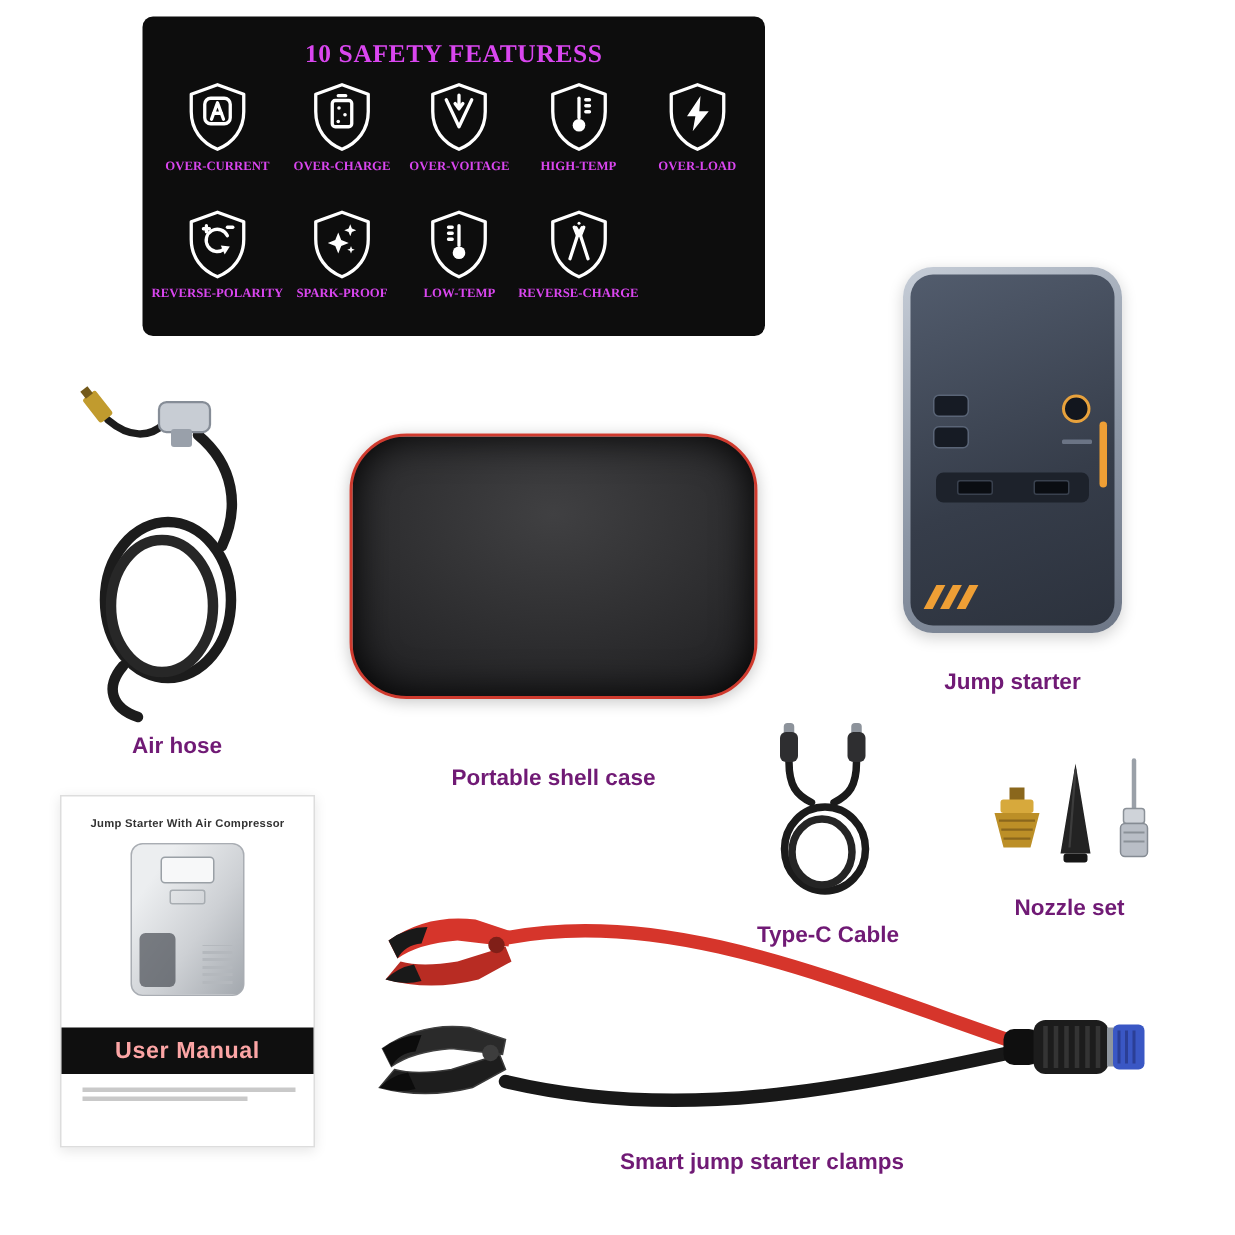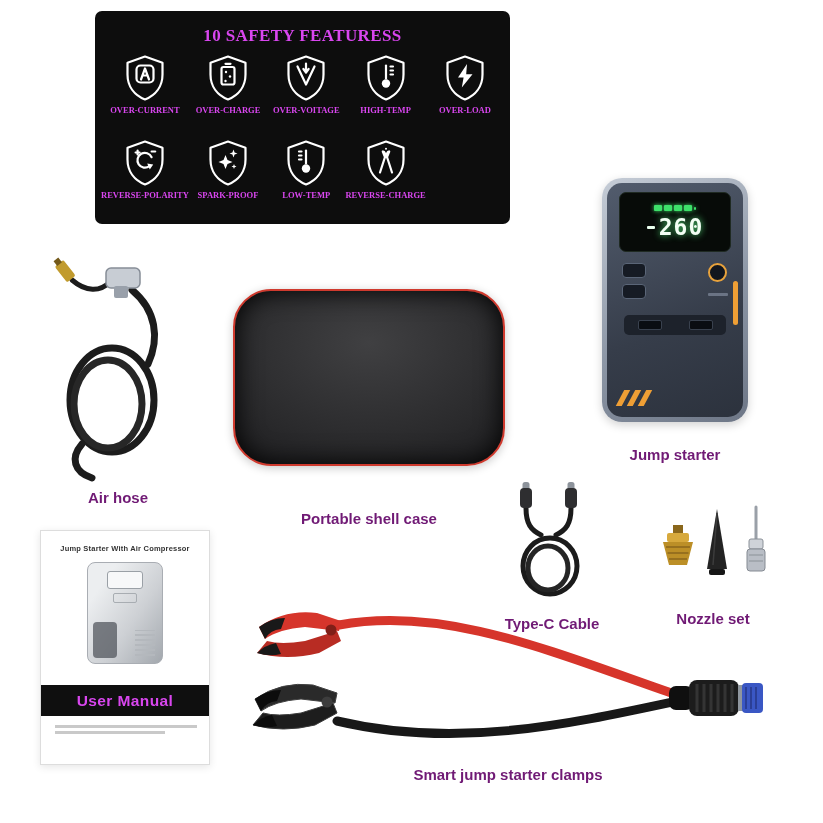--- a/index.html
+++ b/index.html
@@ -163,19 +163,6 @@
 
   <div class="device">
     <div class="device-face">
-      <div class="screen">
-        <div class="batt">
-          <span></span>
-            <span></span>
-            <span></span>
-            <span></span>
-            <span class="tip"></span>
-        </div>
-        <div class="reading">
-          <span class="dash"></span>
-          <span class="digits">260</span>
-        </div>
-      </div>
       <div class="controls">
         <div class="btn-col">
           <span class="dbtn"></span>

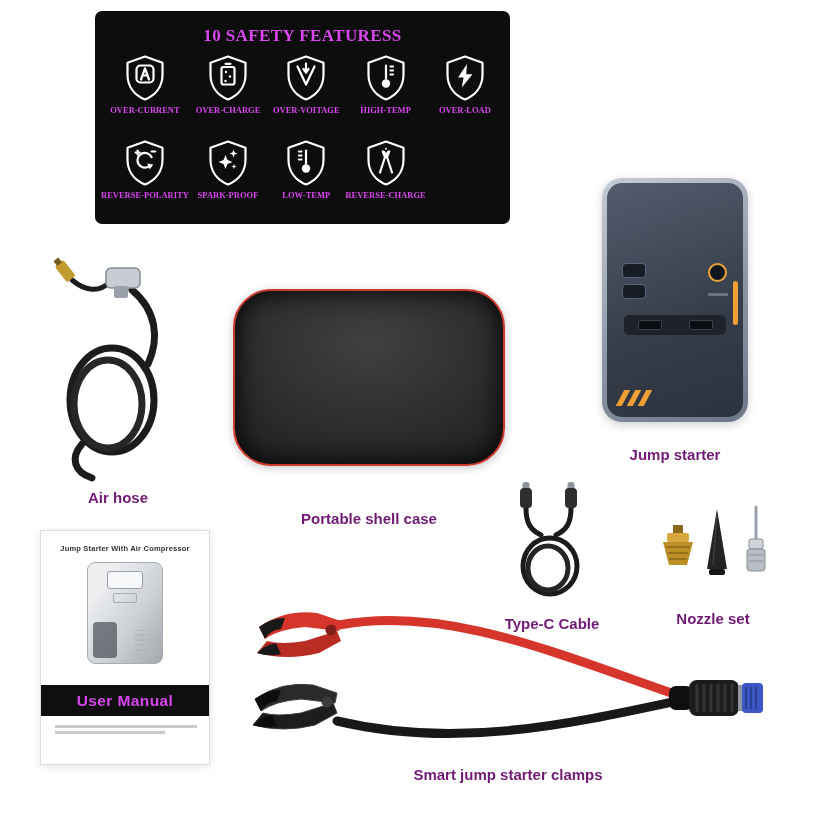--- a/index.html
+++ b/index.html
@@ -259,7 +259,7 @@
       <path d="M96 52 H110 M96 58 H110" stroke="#8b9198" stroke-width="1.2"></path>
     </g>
   </svg>
-  <div class="product-label" style="left:648px;top:610px;width:130px;">Nozzle set</div>
+  <div class="product-label" style="left:648px;top:597px;width:130px;">Nozzle set</div>
 
   <svg class="art" style="left:245px;top:597px;" width="520" height="168" viewBox="0 0 520 168">
     <path d="M94 28 C 200 8, 310 56, 432 98" stroke="#d6352b" stroke-width="9" fill="none" stroke-linecap="round"></path>

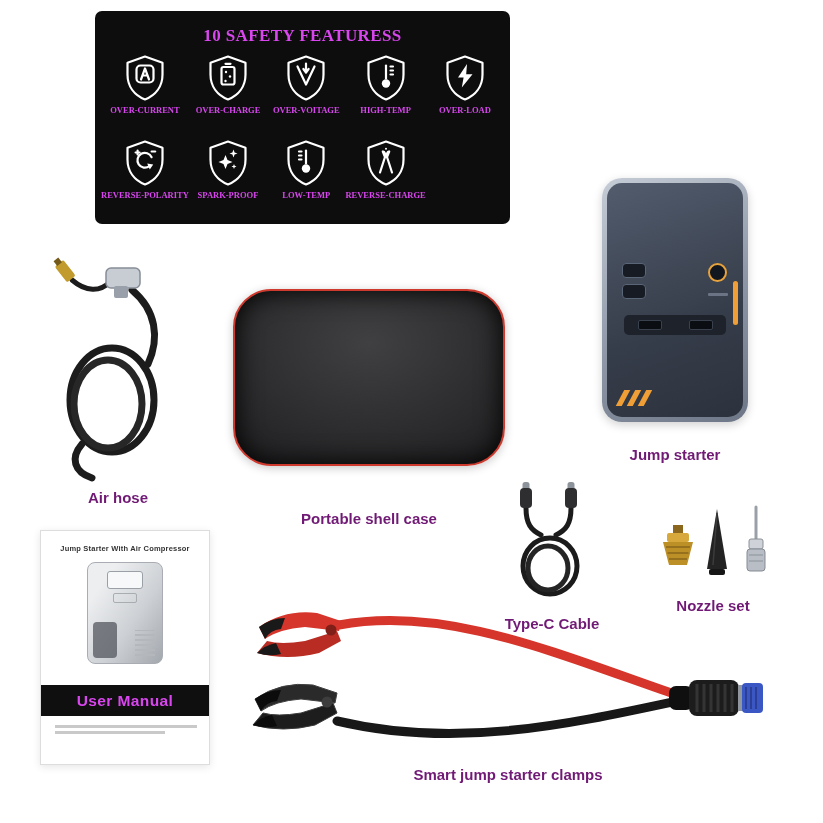--- a/index.html
+++ b/index.html
@@ -51,7 +51,7 @@
   .fig-btn{position:absolute;top:30px;left:50%;transform:translateX(-50%);width:22px;height:8px;border:1px solid #a8adb2;border-radius:2px;}
   .fig-dark{position:absolute;bottom:5px;left:5px;width:24px;height:36px;background:#4a4f56;border-radius:4px;opacity:.7;}
   .fig-grill{position:absolute;bottom:7px;right:7px;width:20px;height:26px;background:repeating-linear-gradient(0deg,#b4b8bd 0 2px,transparent 2px 5px);}
-  .manual-band{position:absolute;left:0;right:0;top:154px;height:31px;background:#0f0f0f;color:#d946ef;display:flex;align-items:center;justify-content:center;font-size:15.5px;font-weight:bold;letter-spacing:.4px;}
+  .manual-band{position:absolute;left:0;right:0;top:154px;height:31px;background:#0f0f0f;color:#fca5a5;display:flex;align-items:center;justify-content:center;font-size:15.5px;font-weight:bold;letter-spacing:.4px;}
   .mline{position:absolute;left:14px;height:2.5px;background:#c9c9c9;}
   .mline.l1{top:194px;width:142px;}
   .mline.l2{top:200px;width:110px;}

